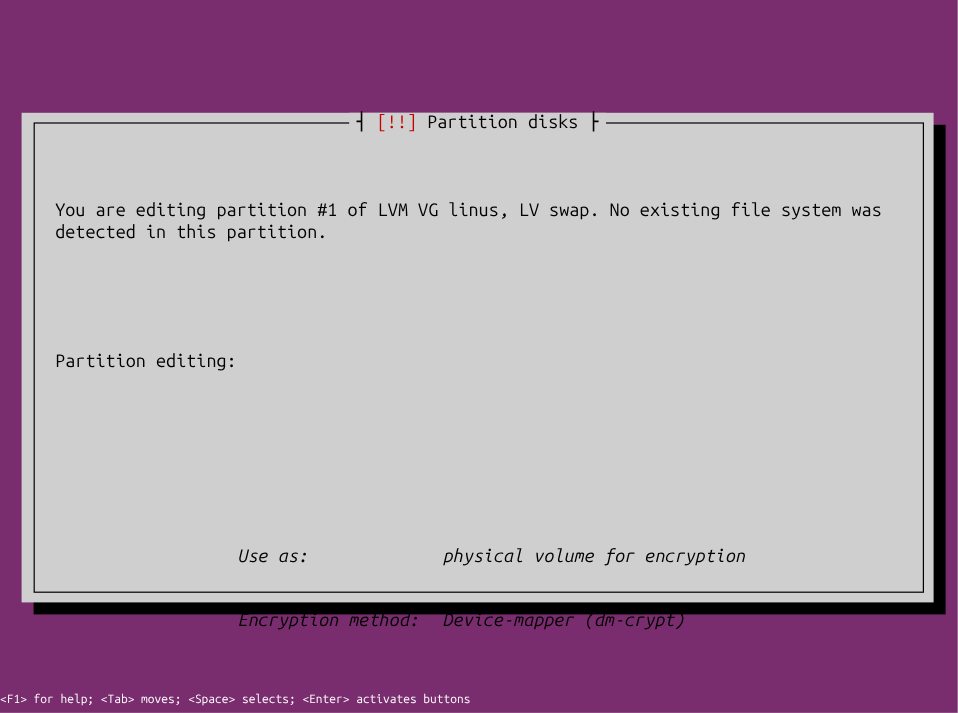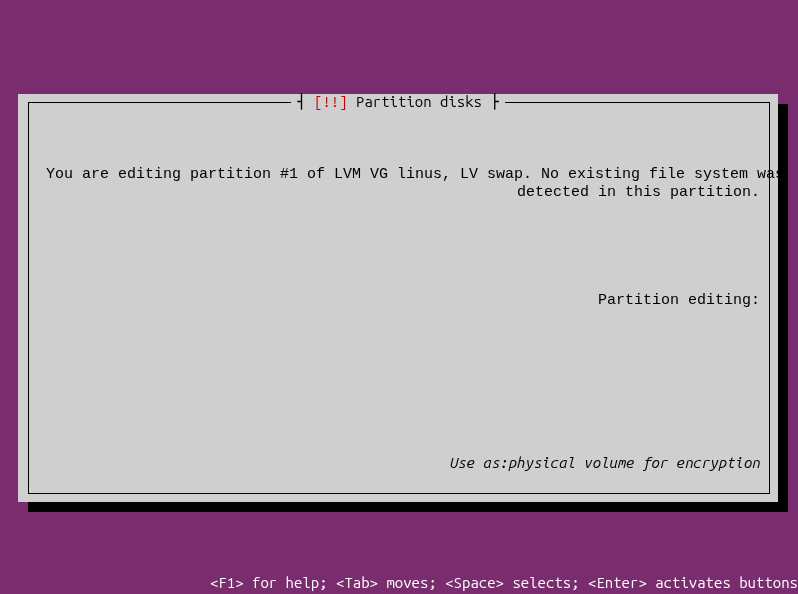--- a/index.html
+++ b/index.html
@@ -2,7 +2,7 @@
 <html><head>
   <meta charset="utf-8">
   <style>
-    * { box-sizing: border-box; margin: 0; padding: 0; text-align: right; }
+    * { box-sizing: border-box; margin: 0; padding: 0; }
     body {
       width: 798px;
       height: 594px;

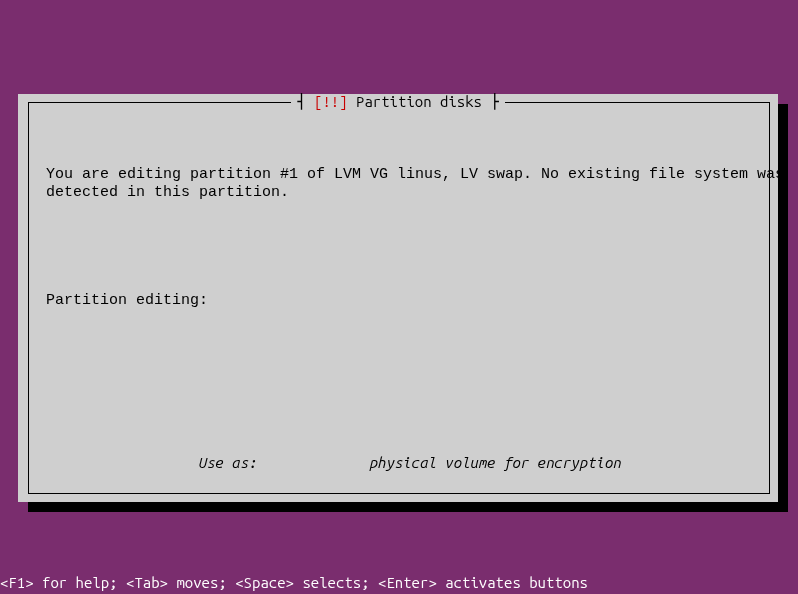--- a/index.html
+++ b/index.html
@@ -61,7 +61,7 @@
       color: #000;
       white-space: pre;
     }
-    .row { height: 18px; font-family: Liberation Mono, monospace; }
+    .row { height: 18px; }
     .settings-block { margin-left: 152px; }
     .setting-line { height: 18px; font-style: italic; }
     .setting-label { display: inline-block; width: 171px; }

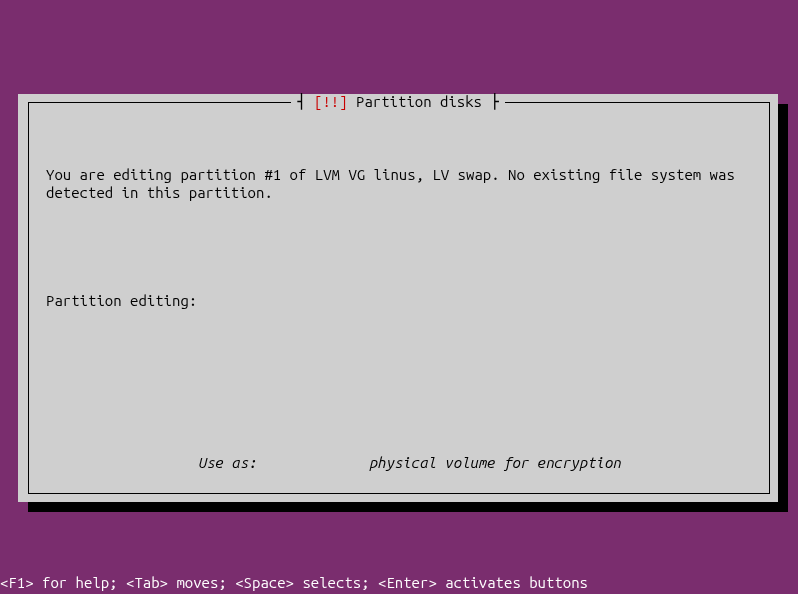--- a/index.html
+++ b/index.html
@@ -98,6 +98,7 @@
 
     <div class="settings-block">
       <div class="setting-line"><span class="setting-label">Use as:</span><span>physical volume for encryption</span></div>
+      <div class="setting-line"><span class="setting-label">Encryption method:</span><span>Device-mapper (dm-crypt)</span></div>
     </div>
 
     

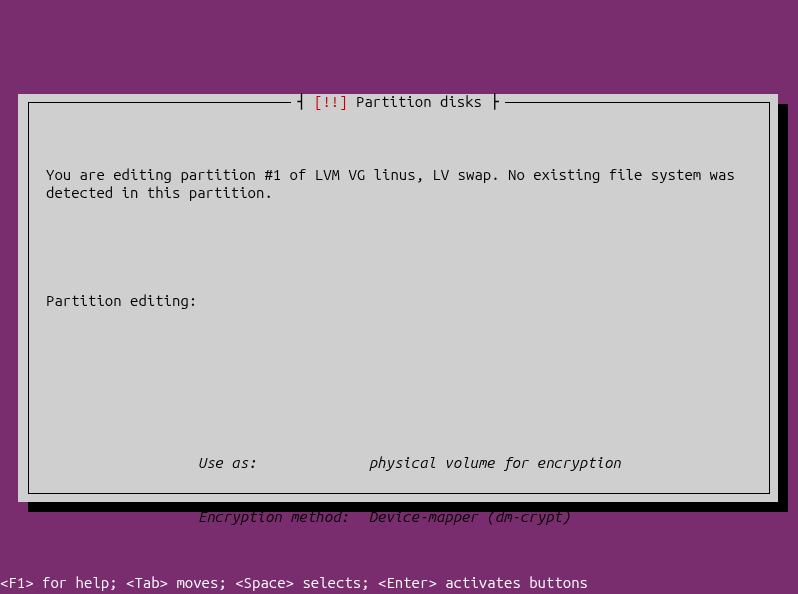--- a/index.html
+++ b/index.html
@@ -73,7 +73,7 @@
       padding: 0 0 2px 0;
       color: #fff;
       white-space: pre;
-      font-size: 15px;
+      font-size: 10px;
     }
   </style>
 </head>

